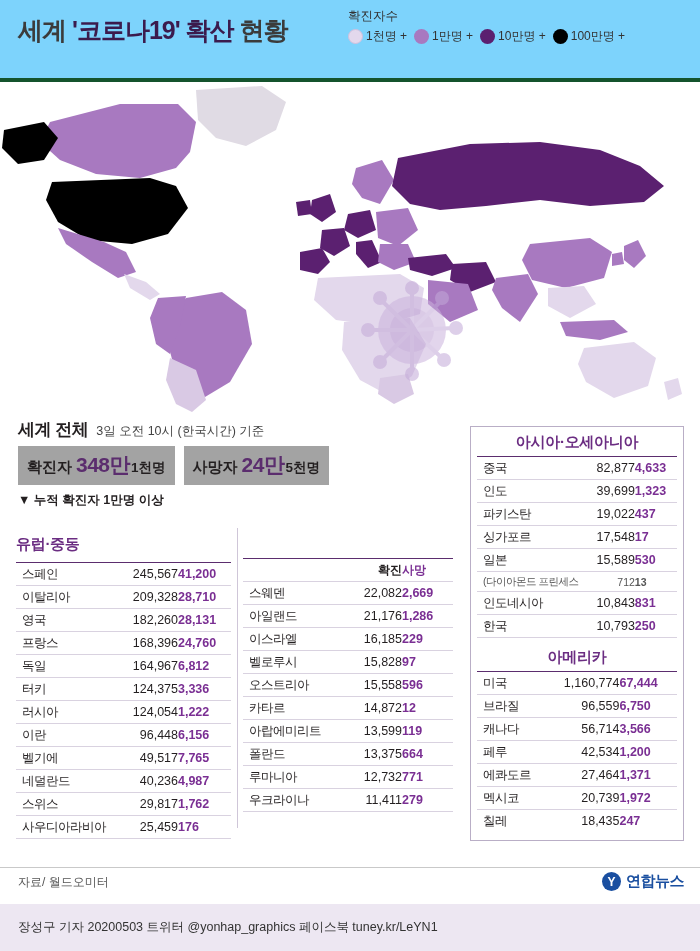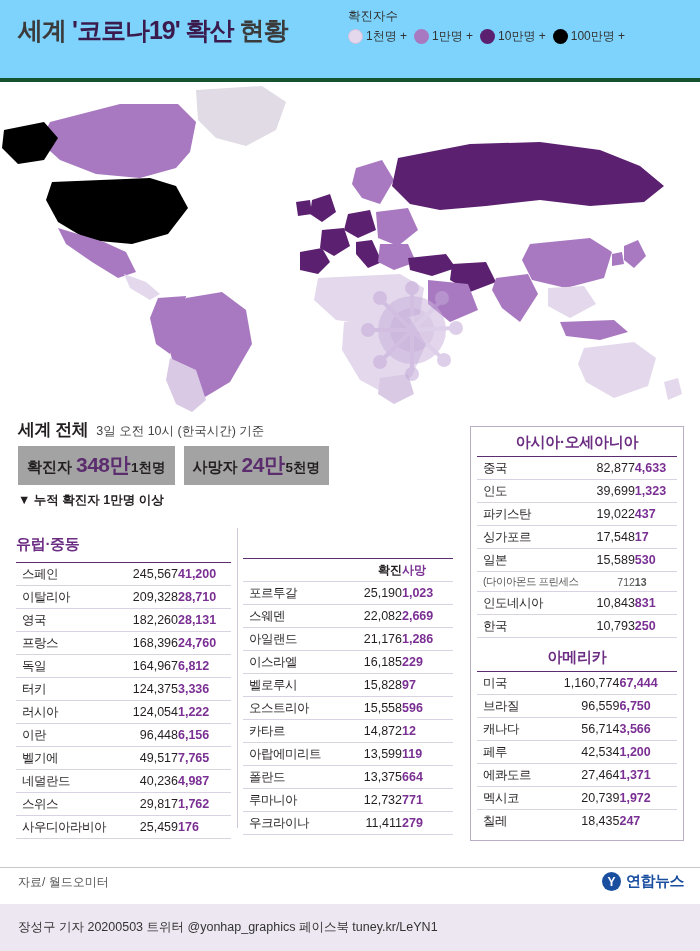--- a/index.html
+++ b/index.html
@@ -333,11 +333,6 @@
           <td class="death">사망</td>
         </tr>
       <tr class="sep">
-          <td class="name">포르투갈</td>
-          <td class="conf">25,190</td>
-          <td class="death">1,023</td>
-        </tr>
-      <tr class="sep">
           <td class="name">스웨덴</td>
           <td class="conf">22,082</td>
           <td class="death">2,669</td>

